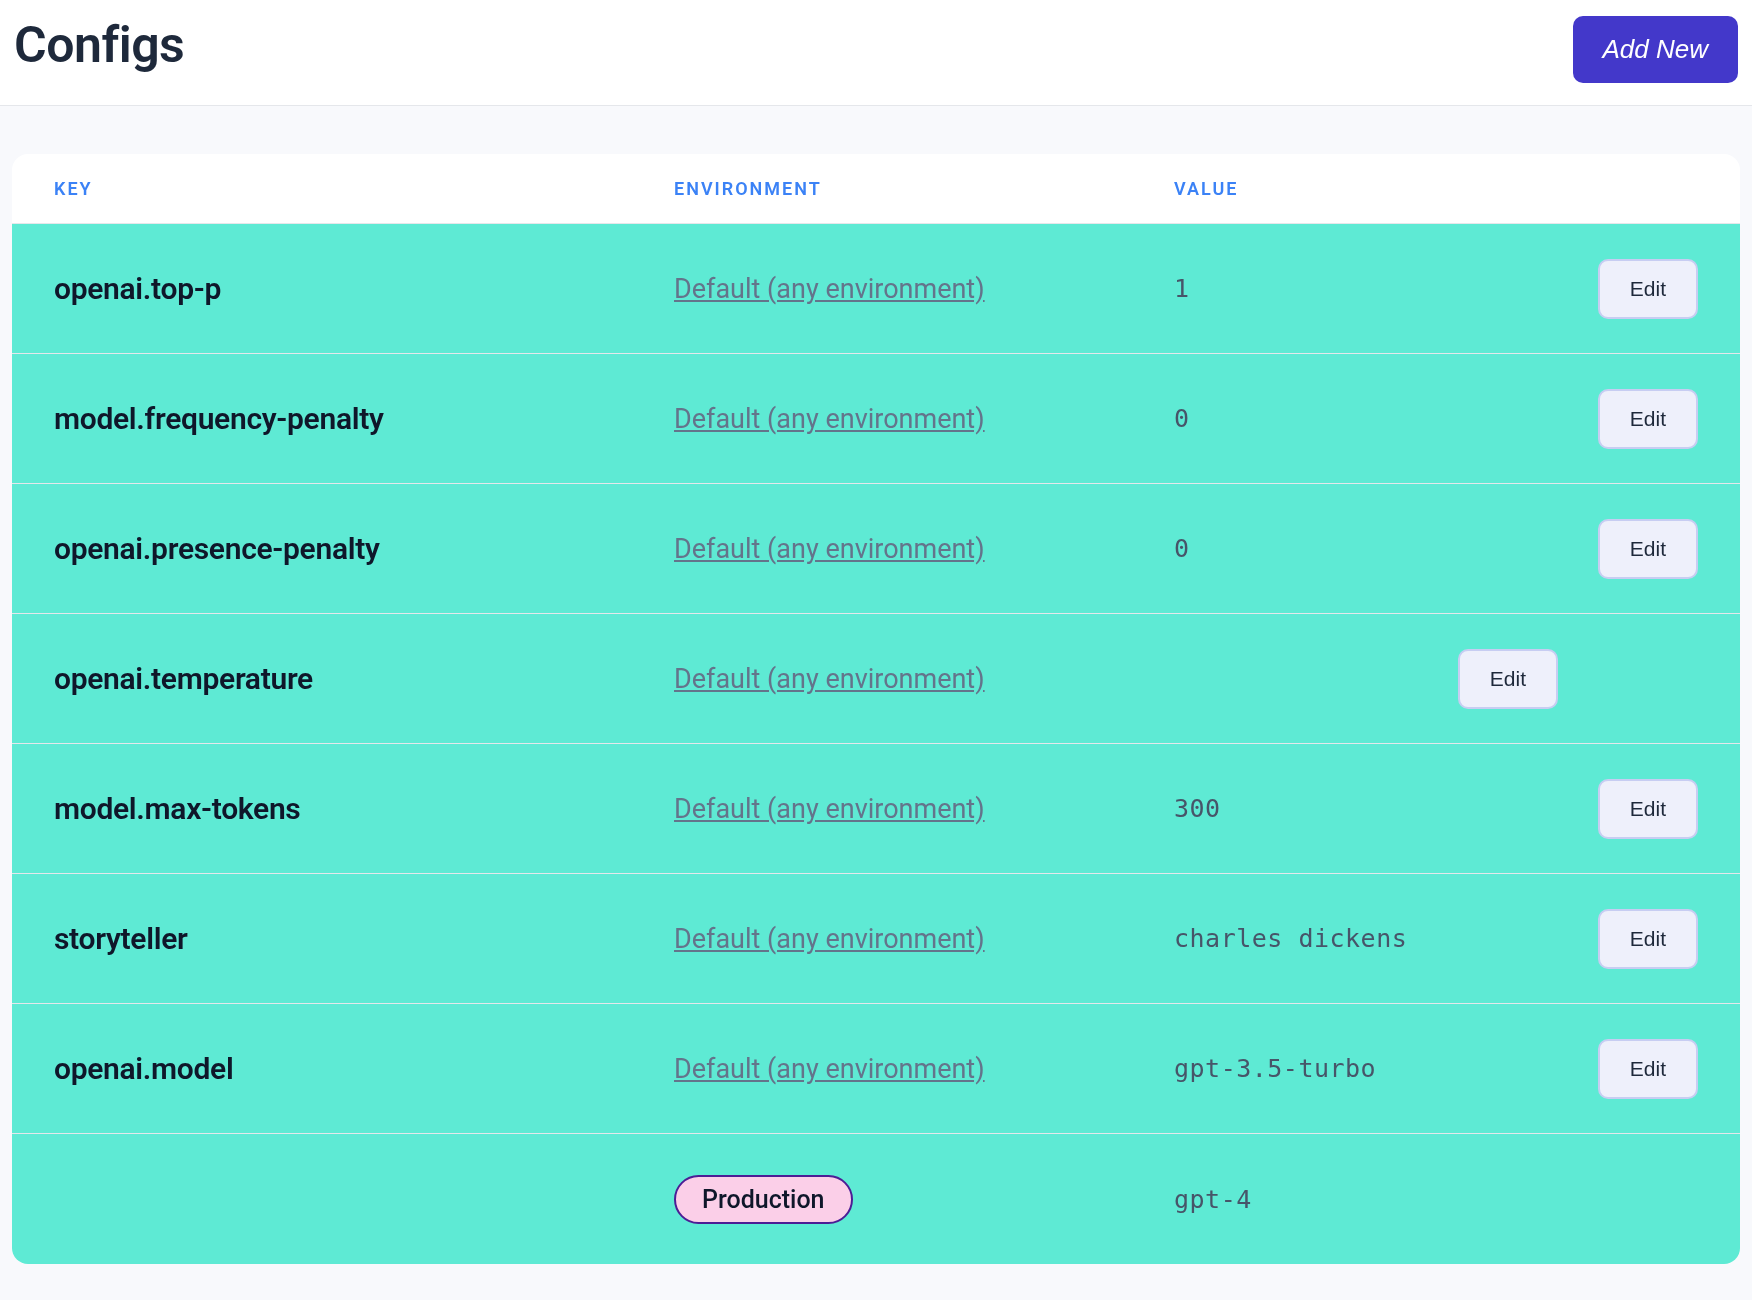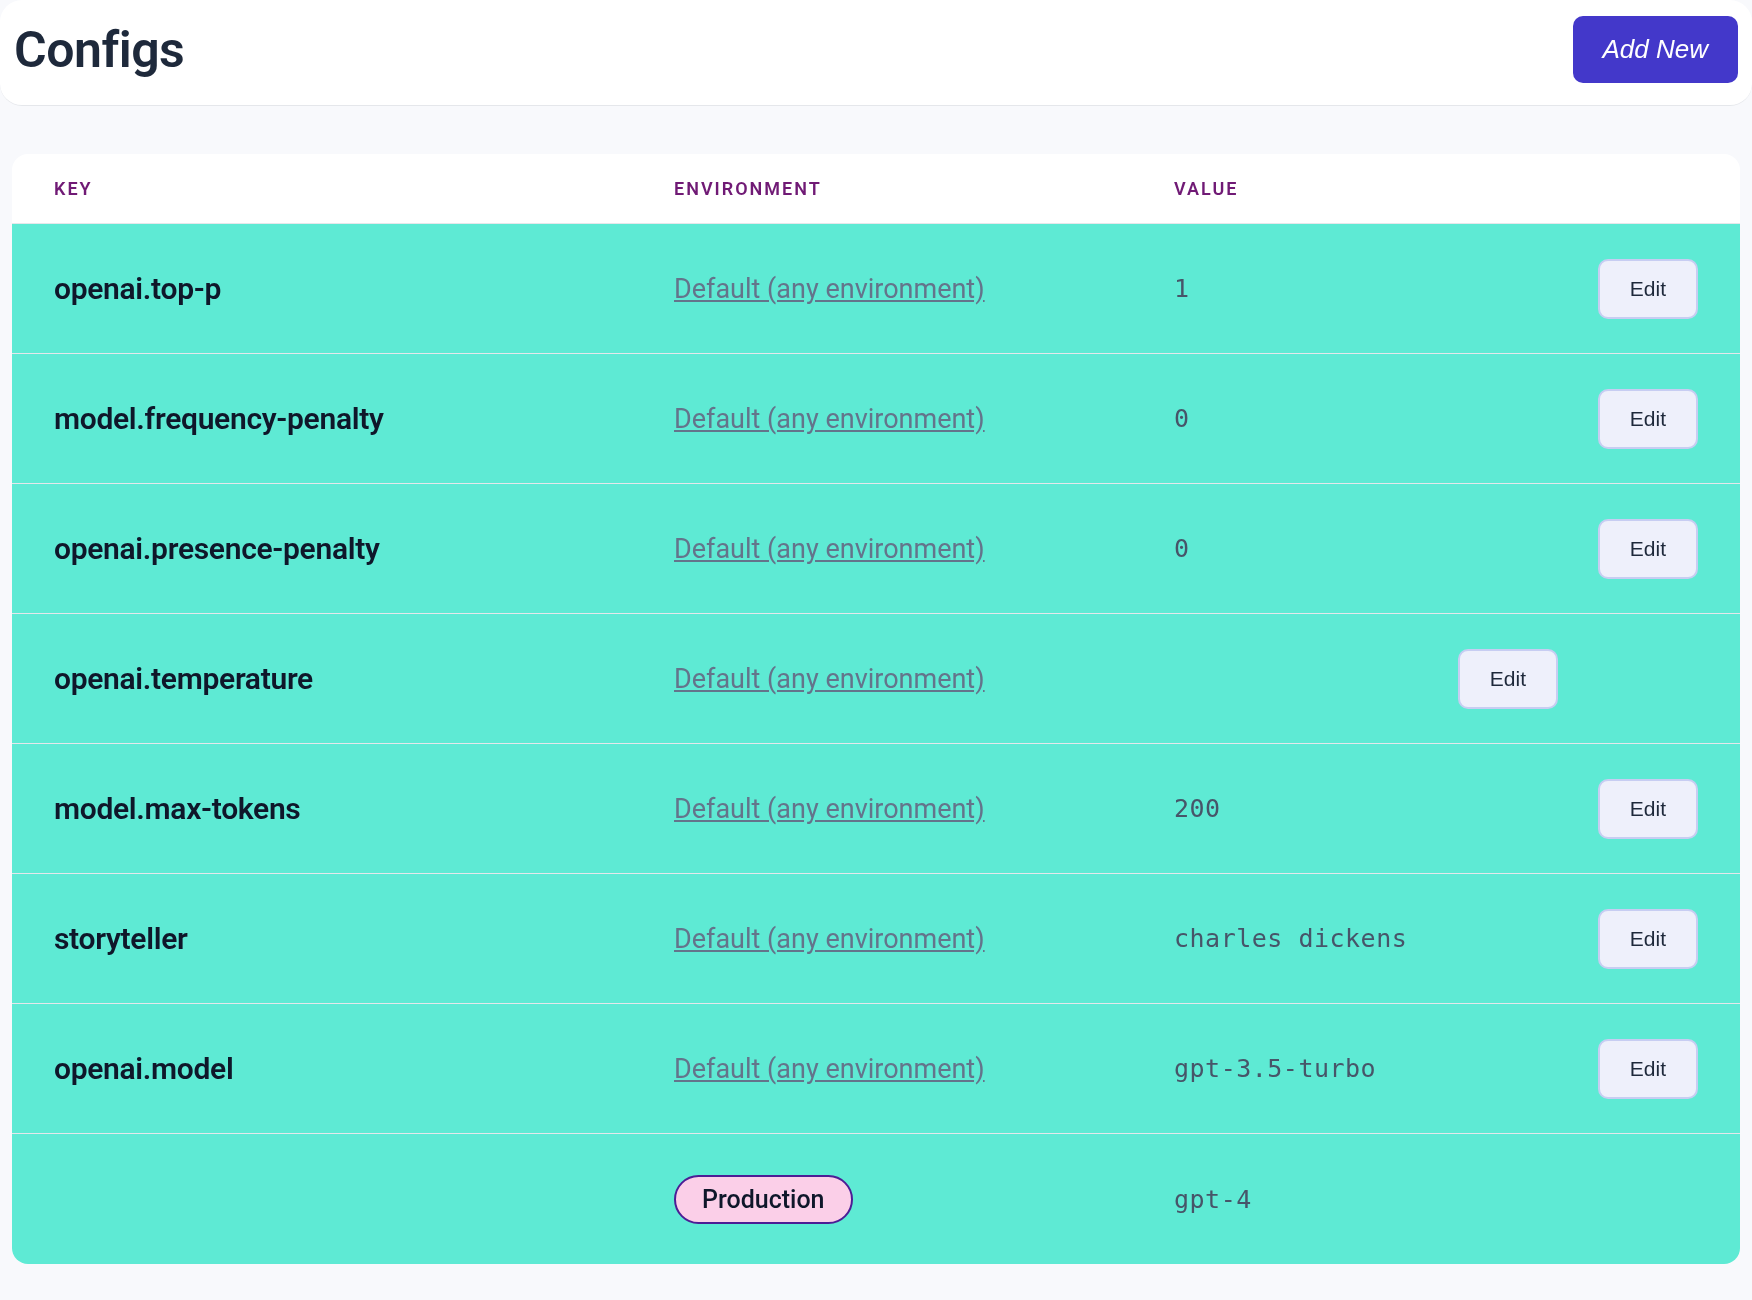--- a/index.html
+++ b/index.html
@@ -14,11 +14,9 @@
     .header {
       display: flex;
       justify-content: space-between;
-      align-items: center;
       padding: 16px 14px 22px 14px;
       background: #ffffff;
       border-bottom: 1px solid #e5e7eb;
-      border-radius: 22px;
     }
     .page-title {
       font-size: 50px;

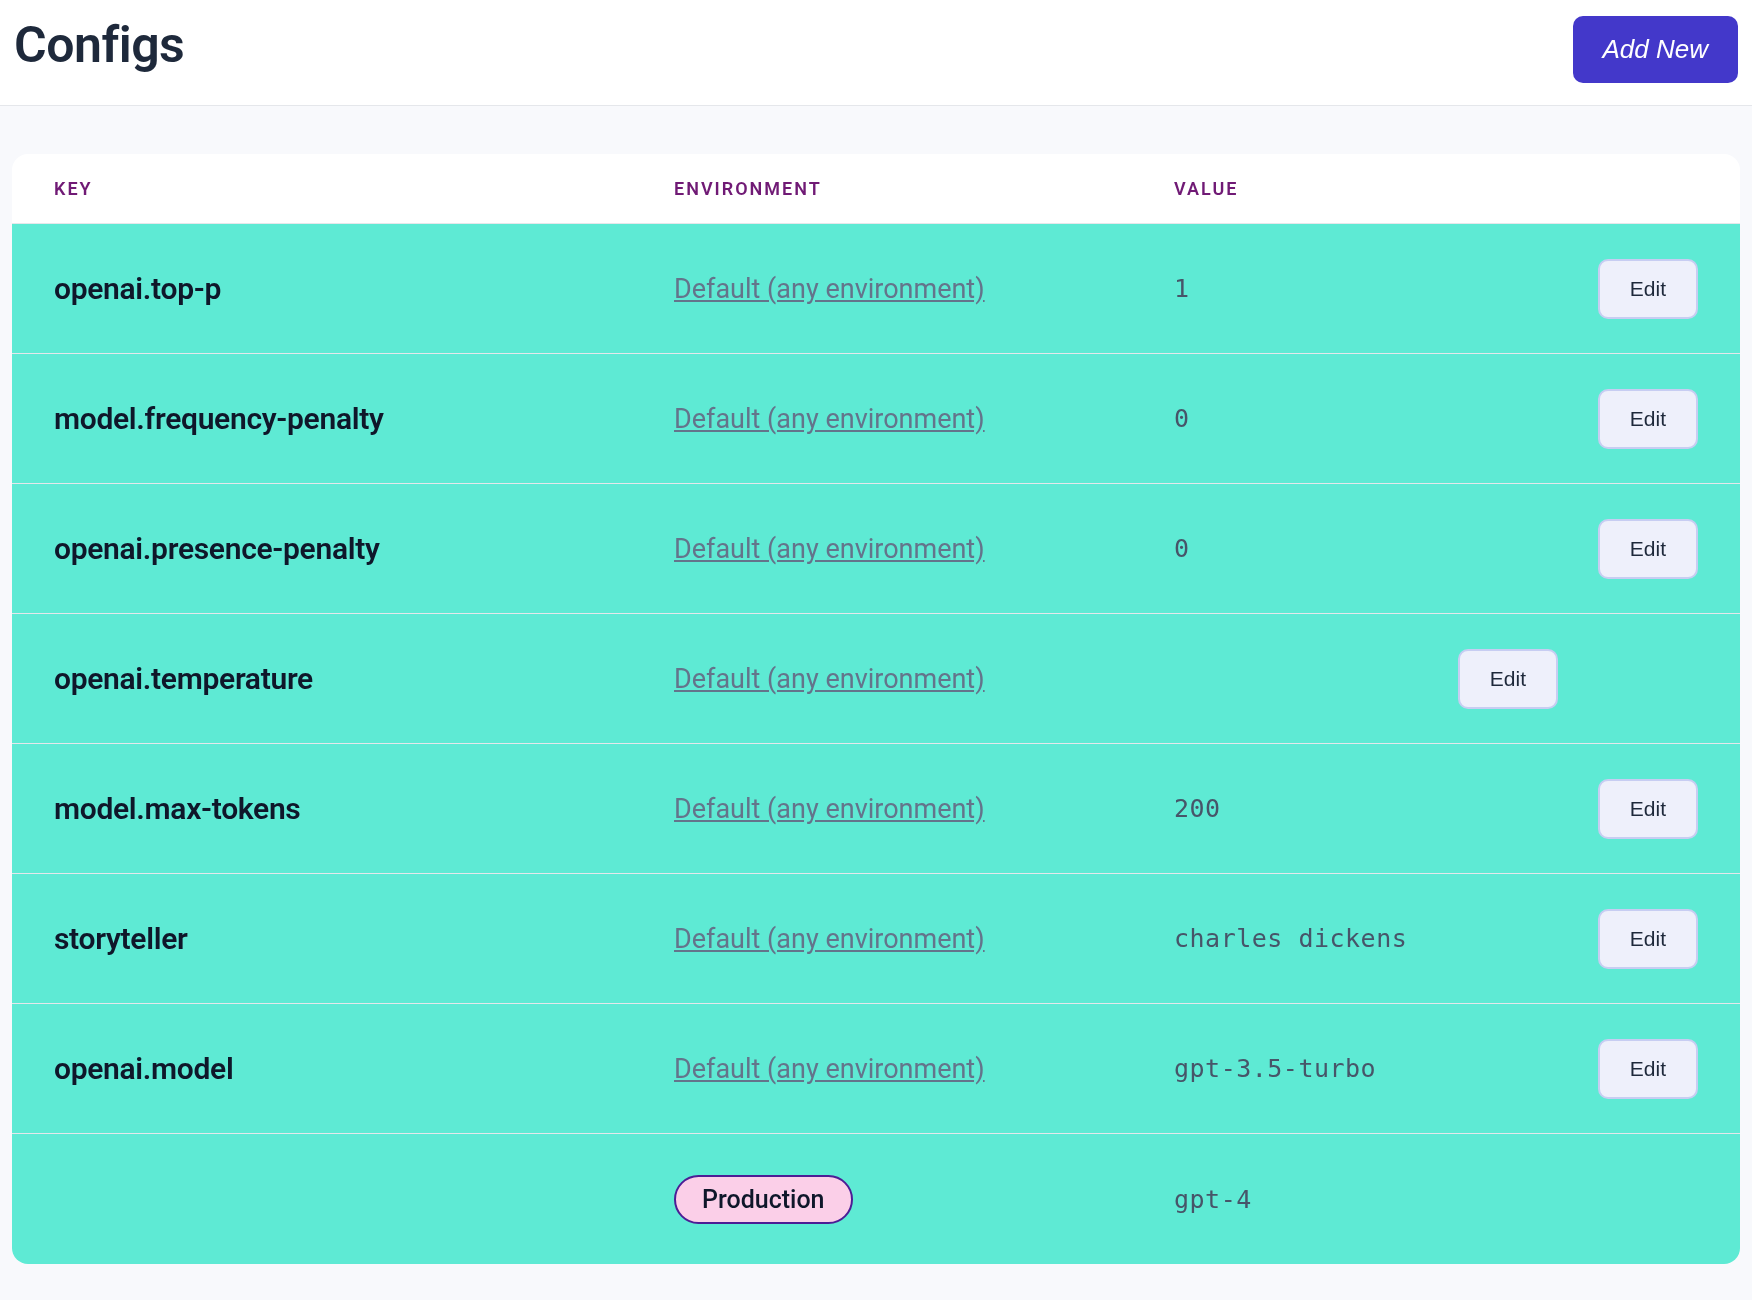--- a/index.html
+++ b/index.html
@@ -52,7 +52,7 @@
     .th {
       font-size: 18px;
       font-weight: 600;
-      color: #701a75;
+      color: #3b82f6;
       letter-spacing: 2px;
       text-transform: uppercase;
     }

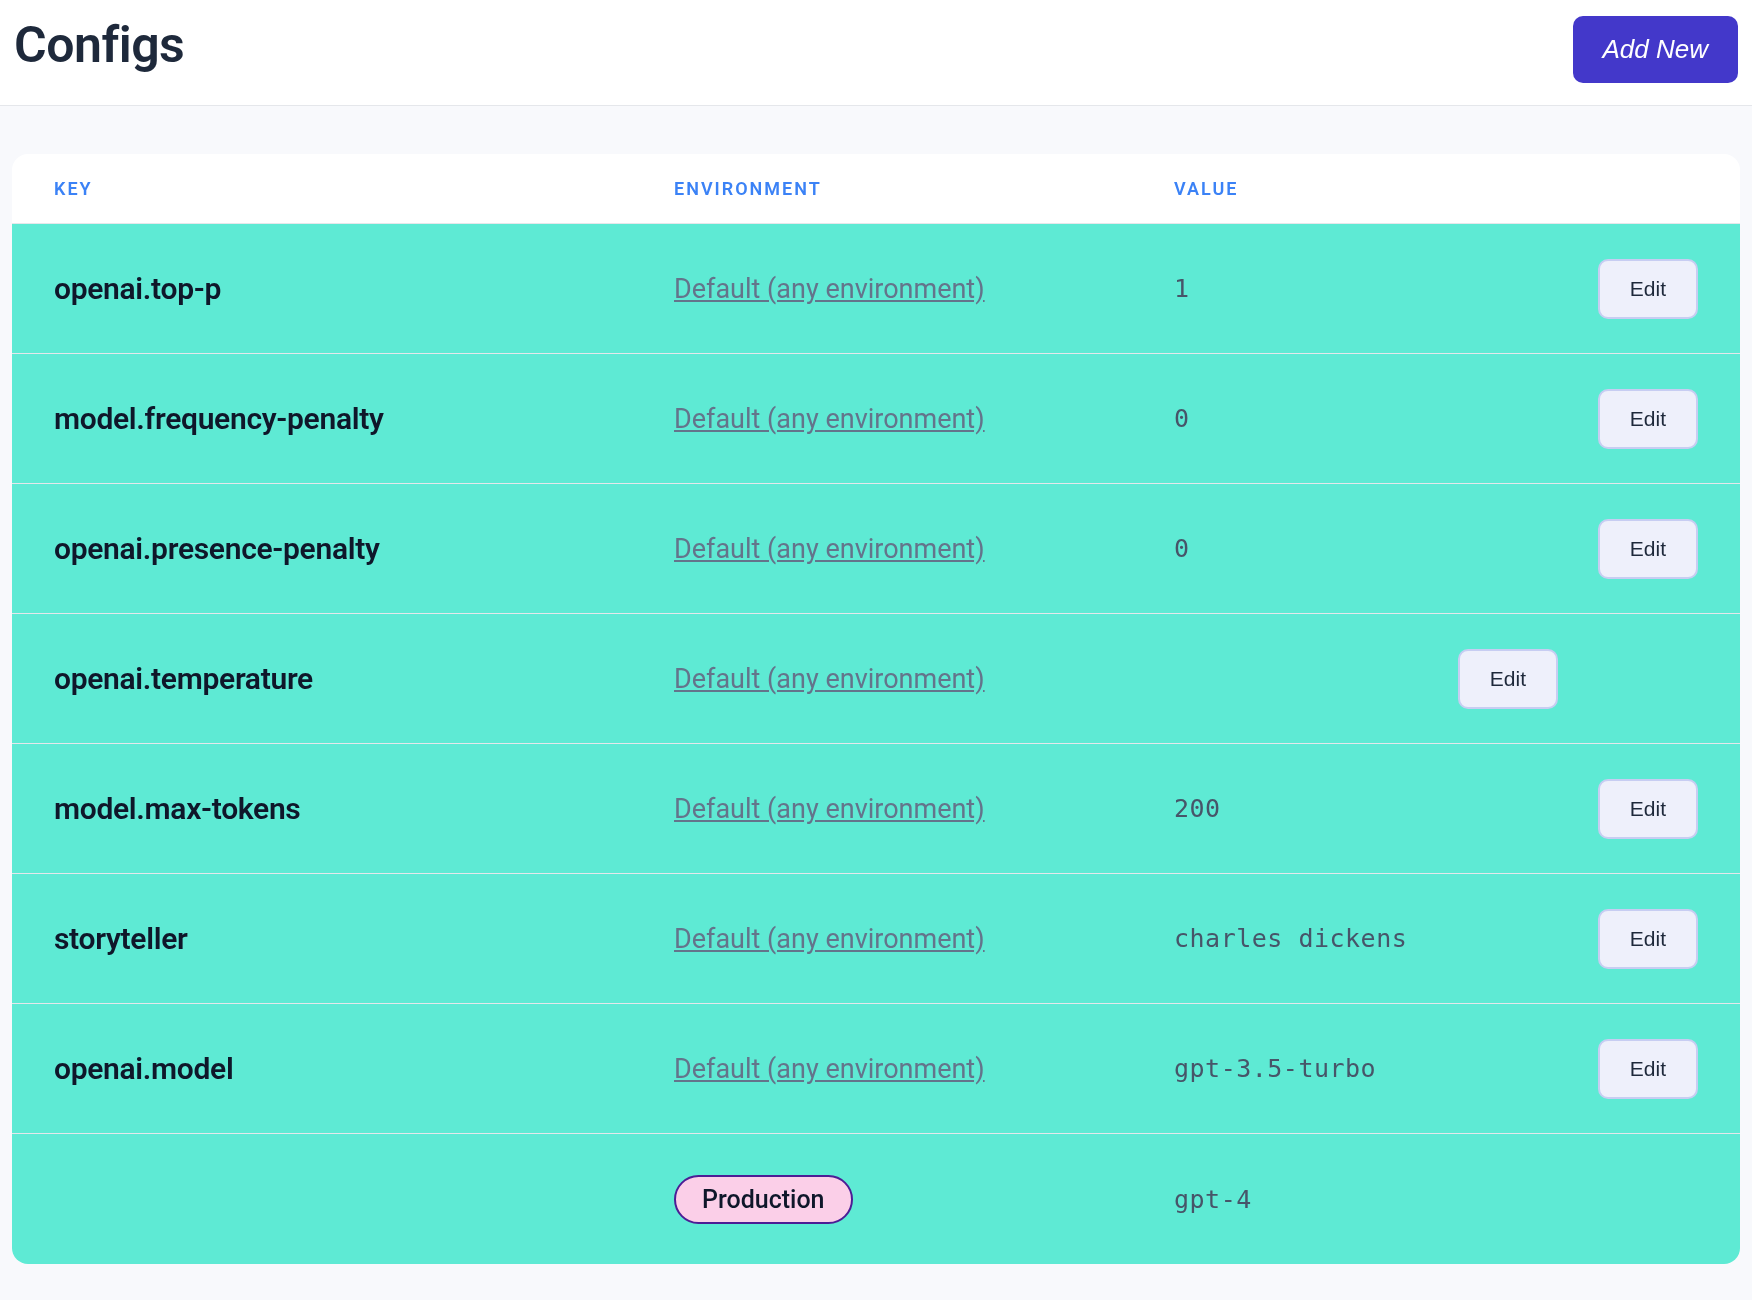--- a/index.html
+++ b/index.html
@@ -163,7 +163,7 @@
         <div class="config-row">
           <div class="key-cell">model.max-tokens</div>
           <div class="env-cell">Default (any environment)</div>
-          <div class="value-cell">200</div>
+          <div class="value-cell">300</div>
           <div class="actions-cell">
             <button class="edit-btn">Edit</button>
           </div>

